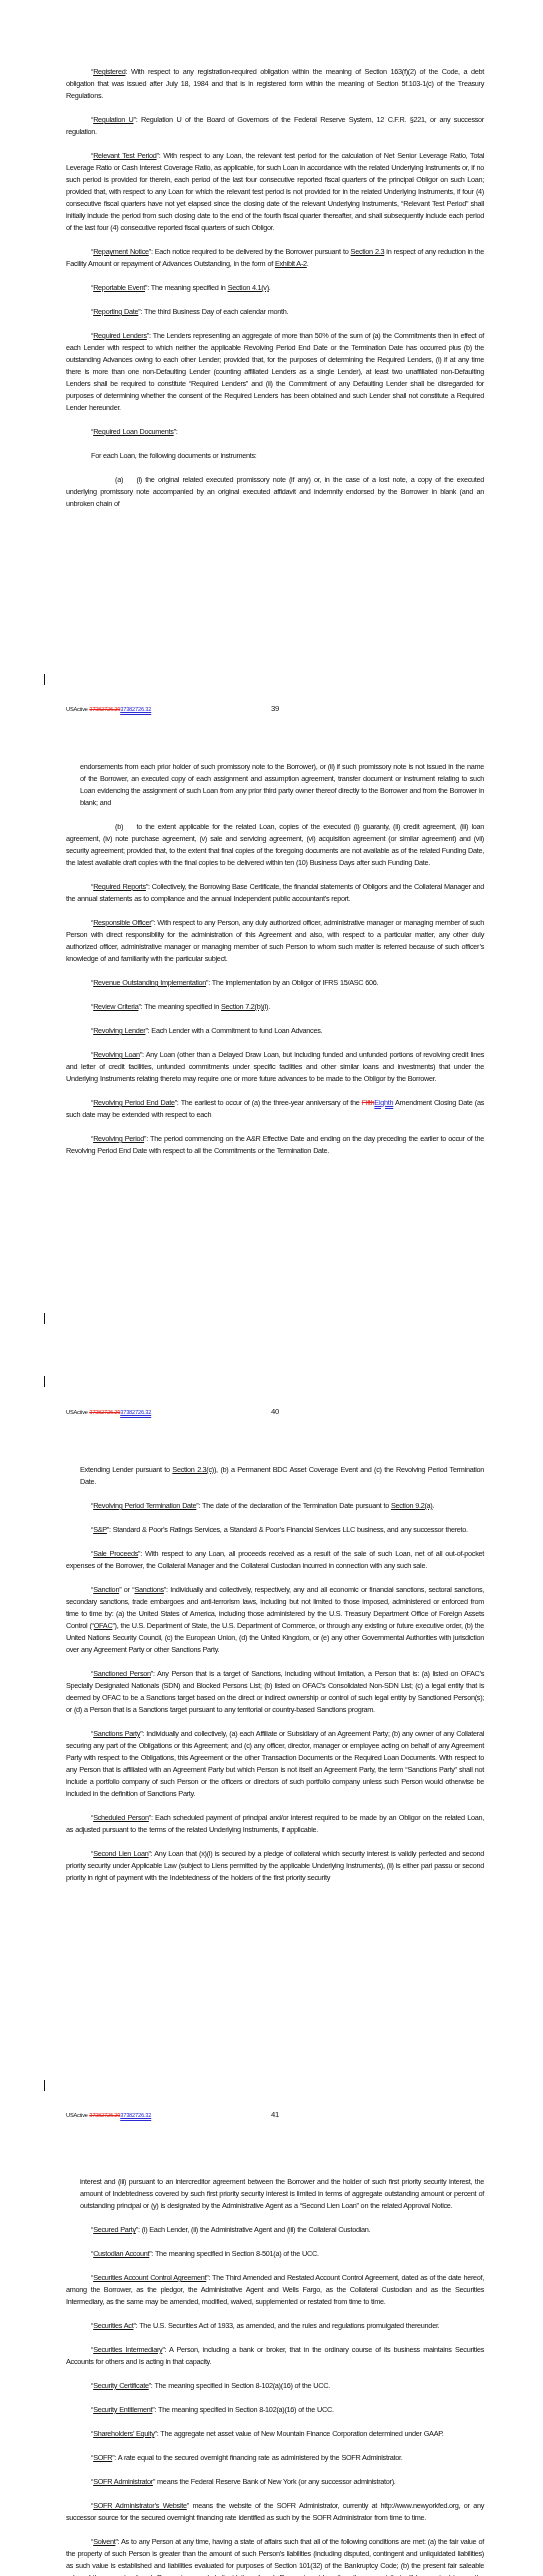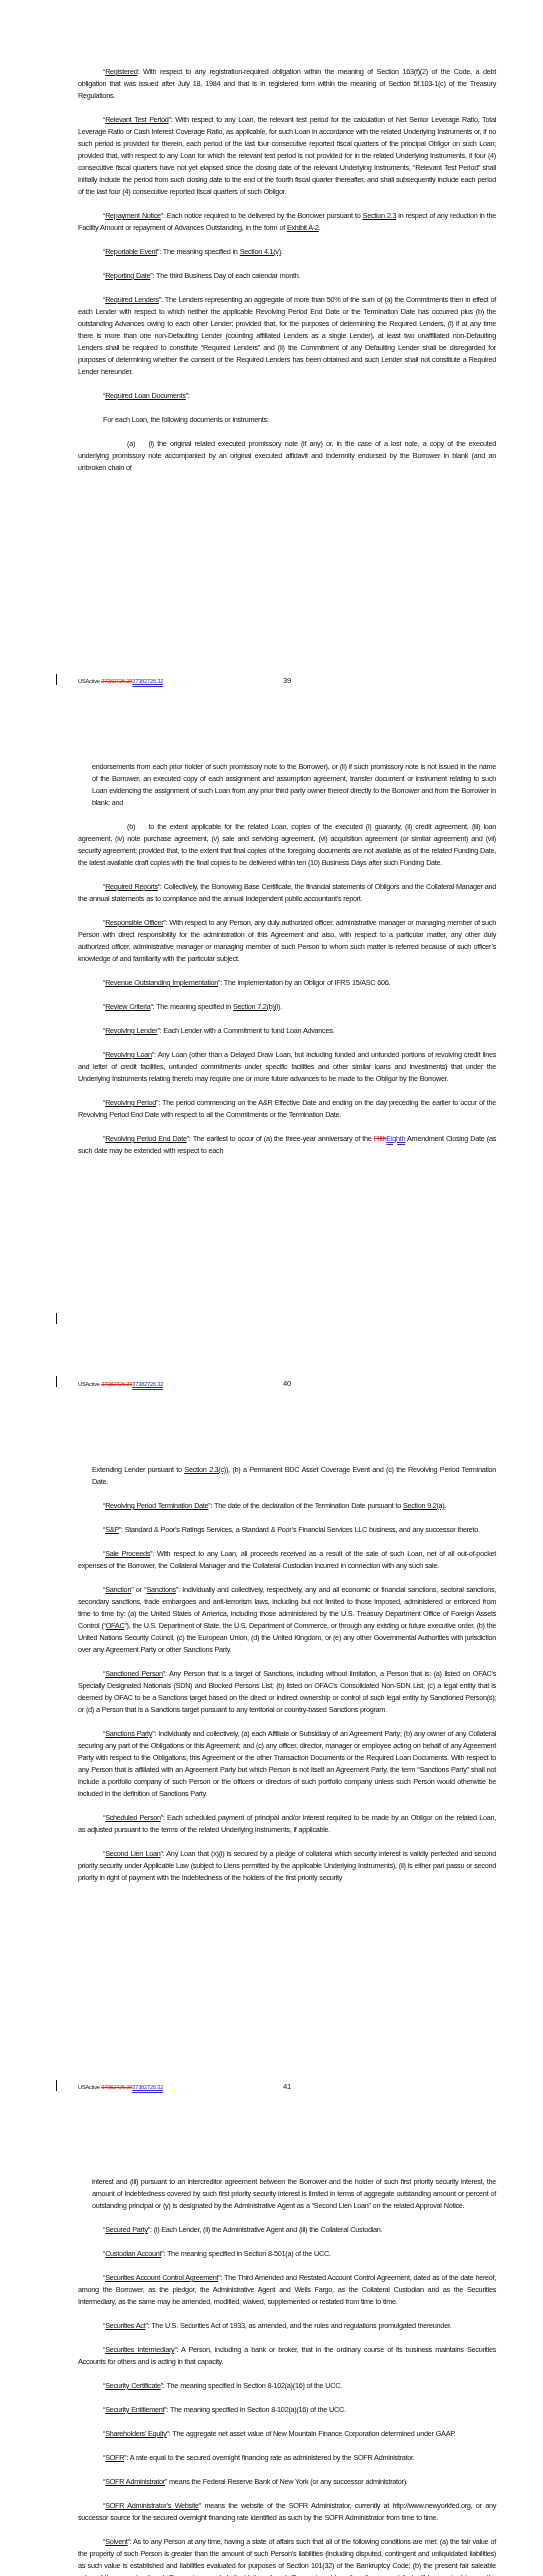--- a/index.html
+++ b/index.html
@@ -13,7 +13,7 @@
   }
   .page {
     position: absolute;
-    left: 13px;
+    left: 1px;
     width: 496px;
     height: 703px;
   }

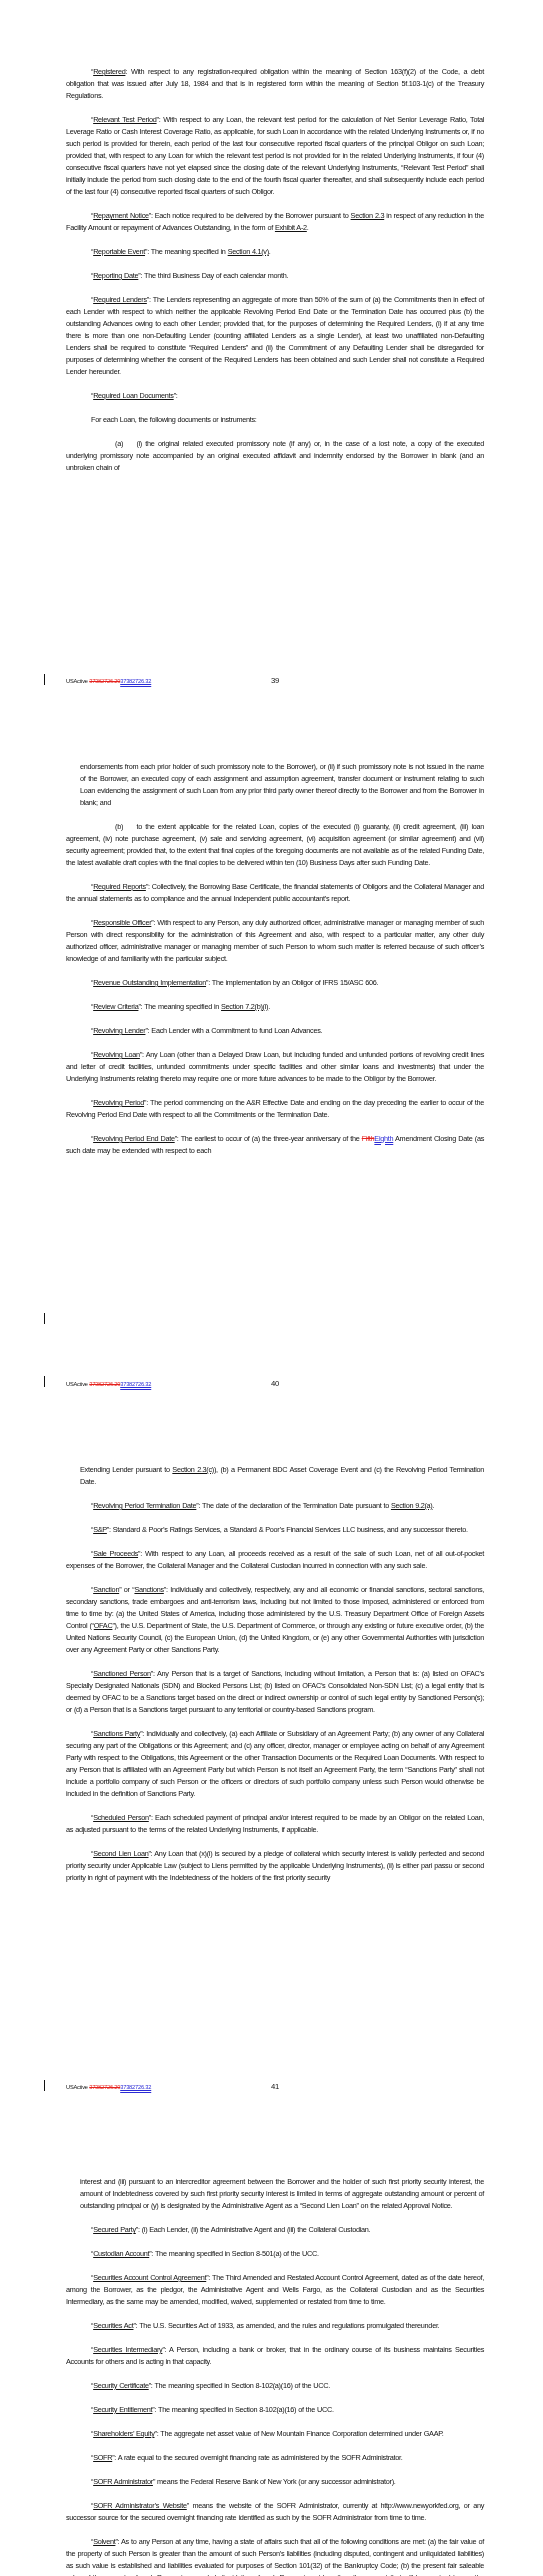--- a/index.html
+++ b/index.html
@@ -67,6 +67,7 @@
 <div class="page" style="top:0px;">
   <div class="page-body" style="top:66px;">
     <p class="para">“<span class="term">Registered</span><span>: With respect to any registration-required obligation within the meaning of Section 163(f)(2) of the Code, a debt obligation that was issued after July 18, 1984 and that is in registered form within the meaning of Section 5f.103-1(c) of the Treasury Regulations.</span></p>
+    <p class="para">“<span class="term">Regulation U</span>”<span>:  Regulation U of the Board of Governors of the Federal Reserve System, 12 C.F.R. §221, or any successor regulation.</span></p>
     <p class="para">“<span class="term">Relevant Test Period</span>”<span>: With respect to any Loan, the relevant test period for the calculation of Net Senior Leverage Ratio, Total Leverage Ratio or Cash Interest Coverage Ratio, as applicable, for such Loan in accordance with the related Underlying Instruments or, if no such period is provided for therein, each period of the last four consecutive reported fiscal quarters of the principal Obligor on such Loan; provided that, with respect to any Loan for which the relevant test period is not provided for in the related Underlying Instruments, if four (4) consecutive fiscal quarters have not yet elapsed since the closing date of the relevant Underlying Instruments, “Relevant Test Period” shall initially include the period from such closing date to the end of the fourth fiscal quarter thereafter, and shall subsequently include each period of the last four (4) consecutive reported fiscal quarters of such Obligor.</span></p>
     <p class="para">“<span class="term">Repayment Notice</span>”<span>:  Each notice required to be delivered by the Borrower pursuant to </span><span class="xref">Section 2.3</span><span> in respect of any reduction in the Facility Amount or repayment of Advances Outstanding, in the form of </span><span class="xref">Exhibit A-2</span><span>.</span></p>
     <p class="para">“<span class="term">Reportable Event</span>”<span>: The meaning specified in </span><span class="xref">Section 4.1(v)</span><span>.</span></p>

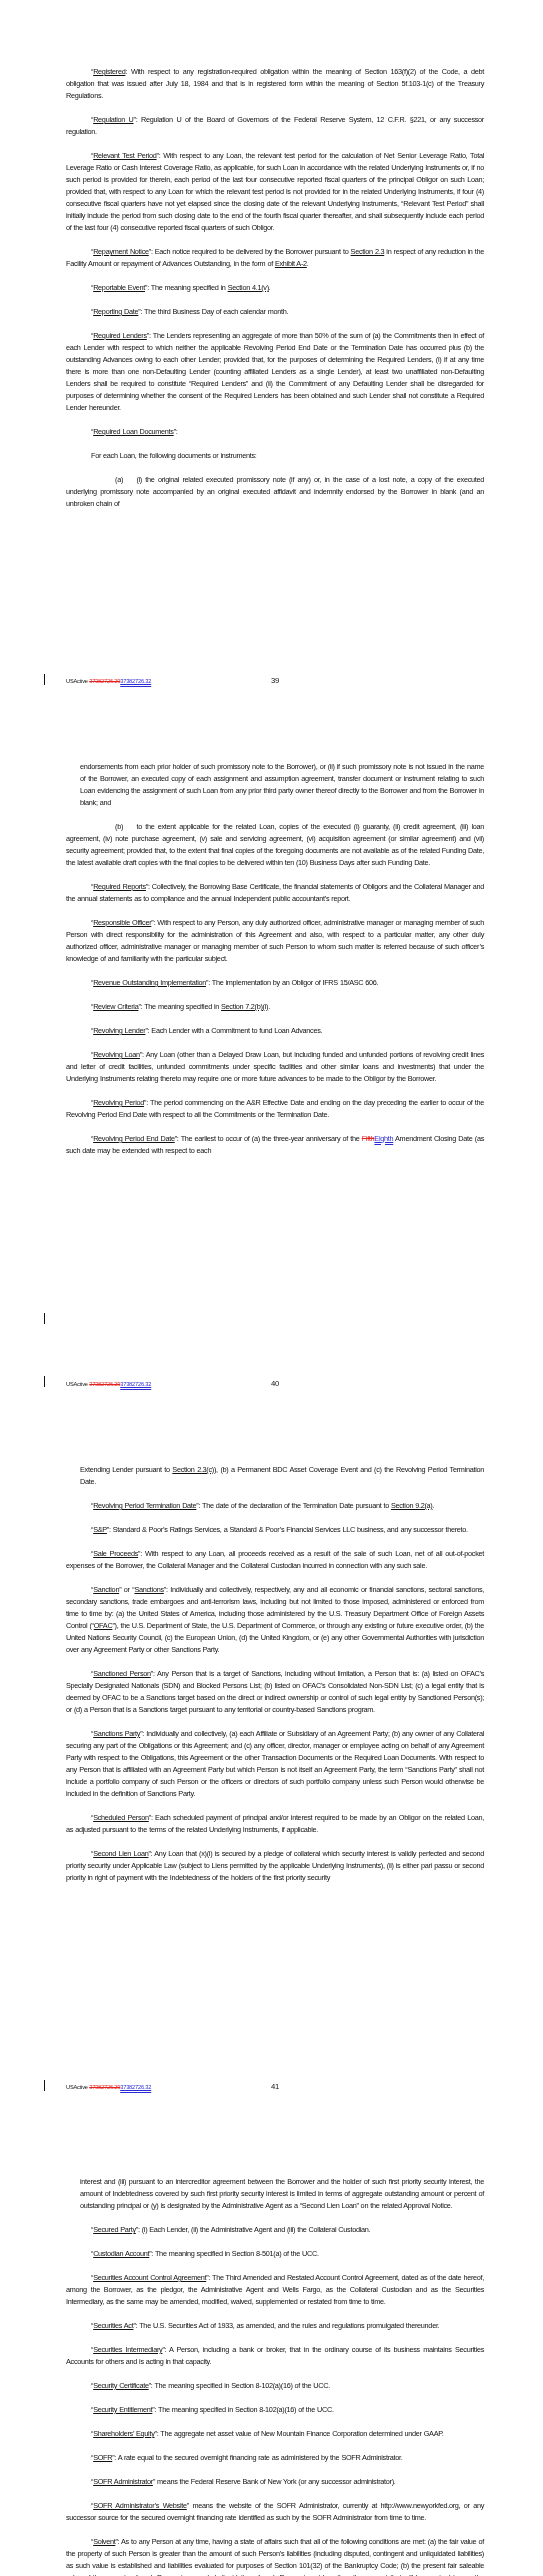--- a/index.html
+++ b/index.html
@@ -44,6 +44,7 @@
     height: 12.4px;
     font-size: 5.7px;
     letter-spacing: -0.2px;
+    margin-top: 28px;
   }
   .footer .docid { position: absolute; left: 0; bottom: 1px; }
   .footer .pageno {

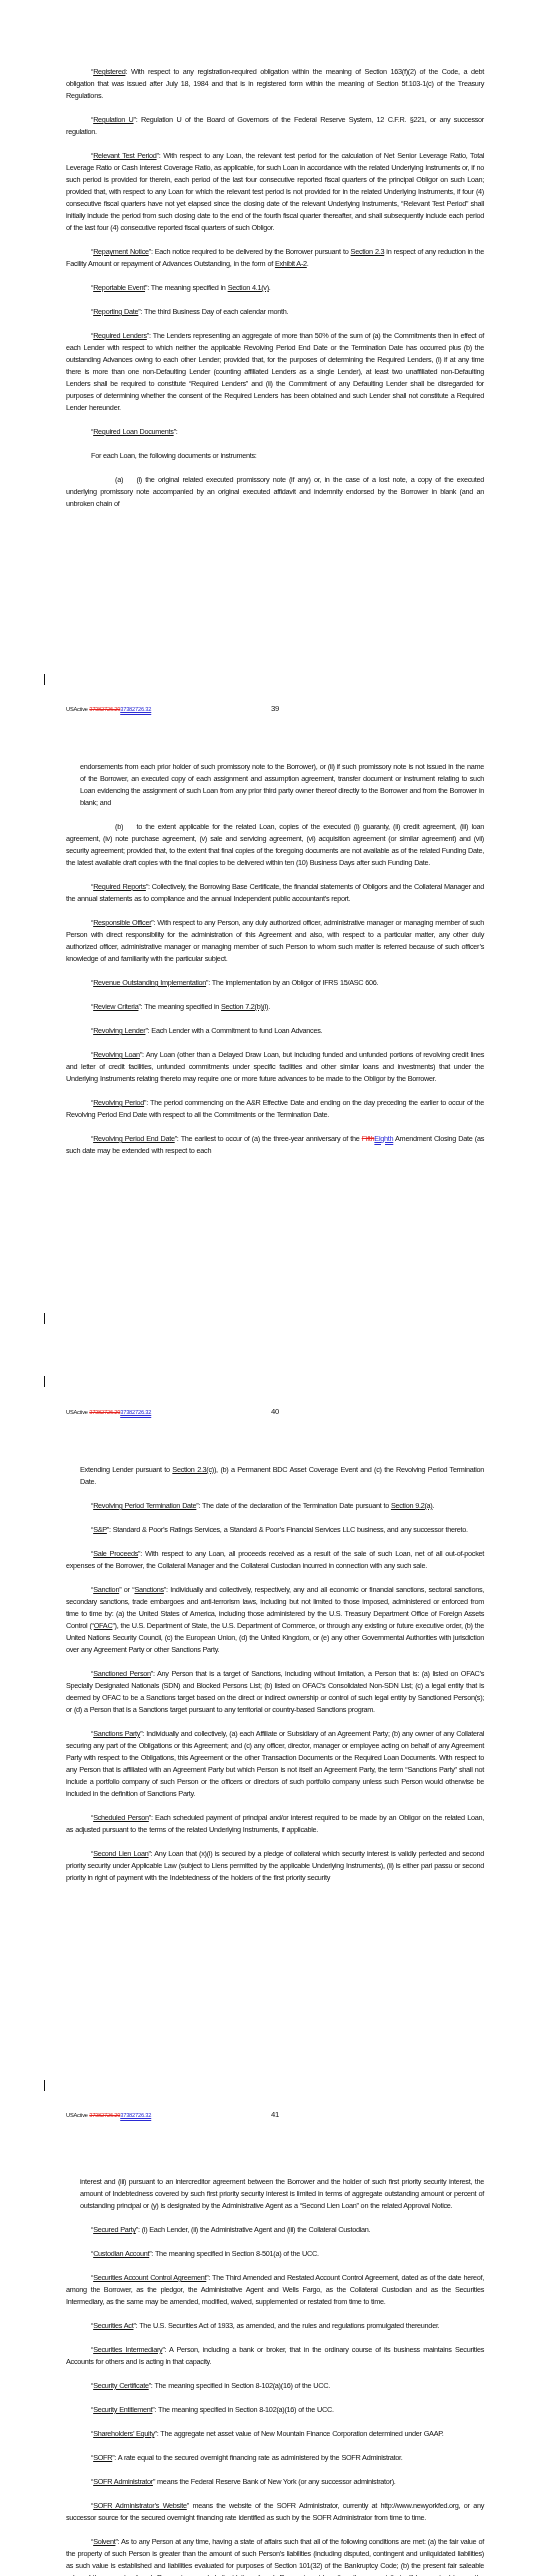--- a/index.html
+++ b/index.html
@@ -95,8 +95,8 @@
     <p class="para">“<span class="term">Review Criteria</span>”<span>:  The meaning specified in </span><span class="xref">Section 7.2(b)(i)</span><span>.</span></p>
     <p class="para">“<span class="term">Revolving Lender</span>”<span>:  Each Lender with a Commitment to fund Loan Advances.</span></p>
     <p class="para">“<span class="term">Revolving Loan</span>”<span>:  Any Loan (other than a Delayed Draw Loan, but including funded and unfunded portions of revolving credit lines and letter of credit facilities, unfunded commitments under specific facilities and other similar loans and investments) that under the Underlying Instruments relating thereto may require one or more future advances to be made to the Obligor by the Borrower.</span></p>
+    <p class="para">“<span class="term">Revolving Period End Date</span>”<span>: The earliest to occur of (a) the three-year anniversary of the </span><span class="del">Fifth</span><span class="ins">Eighth</span><span> Amendment Closing Date (as such date may be extended with respect to each</span></p>
     <p class="para">“<span class="term">Revolving Period</span>”<span>:  The period commencing on the A&amp;R Effective Date and ending on the day preceding the earlier to occur of the Revolving Period End Date with respect to all the Commitments or the Termination Date.</span></p>
-    <p class="para">“<span class="term">Revolving Period End Date</span>”<span>: The earliest to occur of (a) the three-year anniversary of the </span><span class="del">Fifth</span><span class="ins">Eighth</span><span> Amendment Closing Date (as such date may be extended with respect to each</span></p>
   </div>
   <div class="changebar" style="top:610px;height:11.3px;"></div>
   <div class="changebar" style="top:673px;height:11.3px;"></div>

